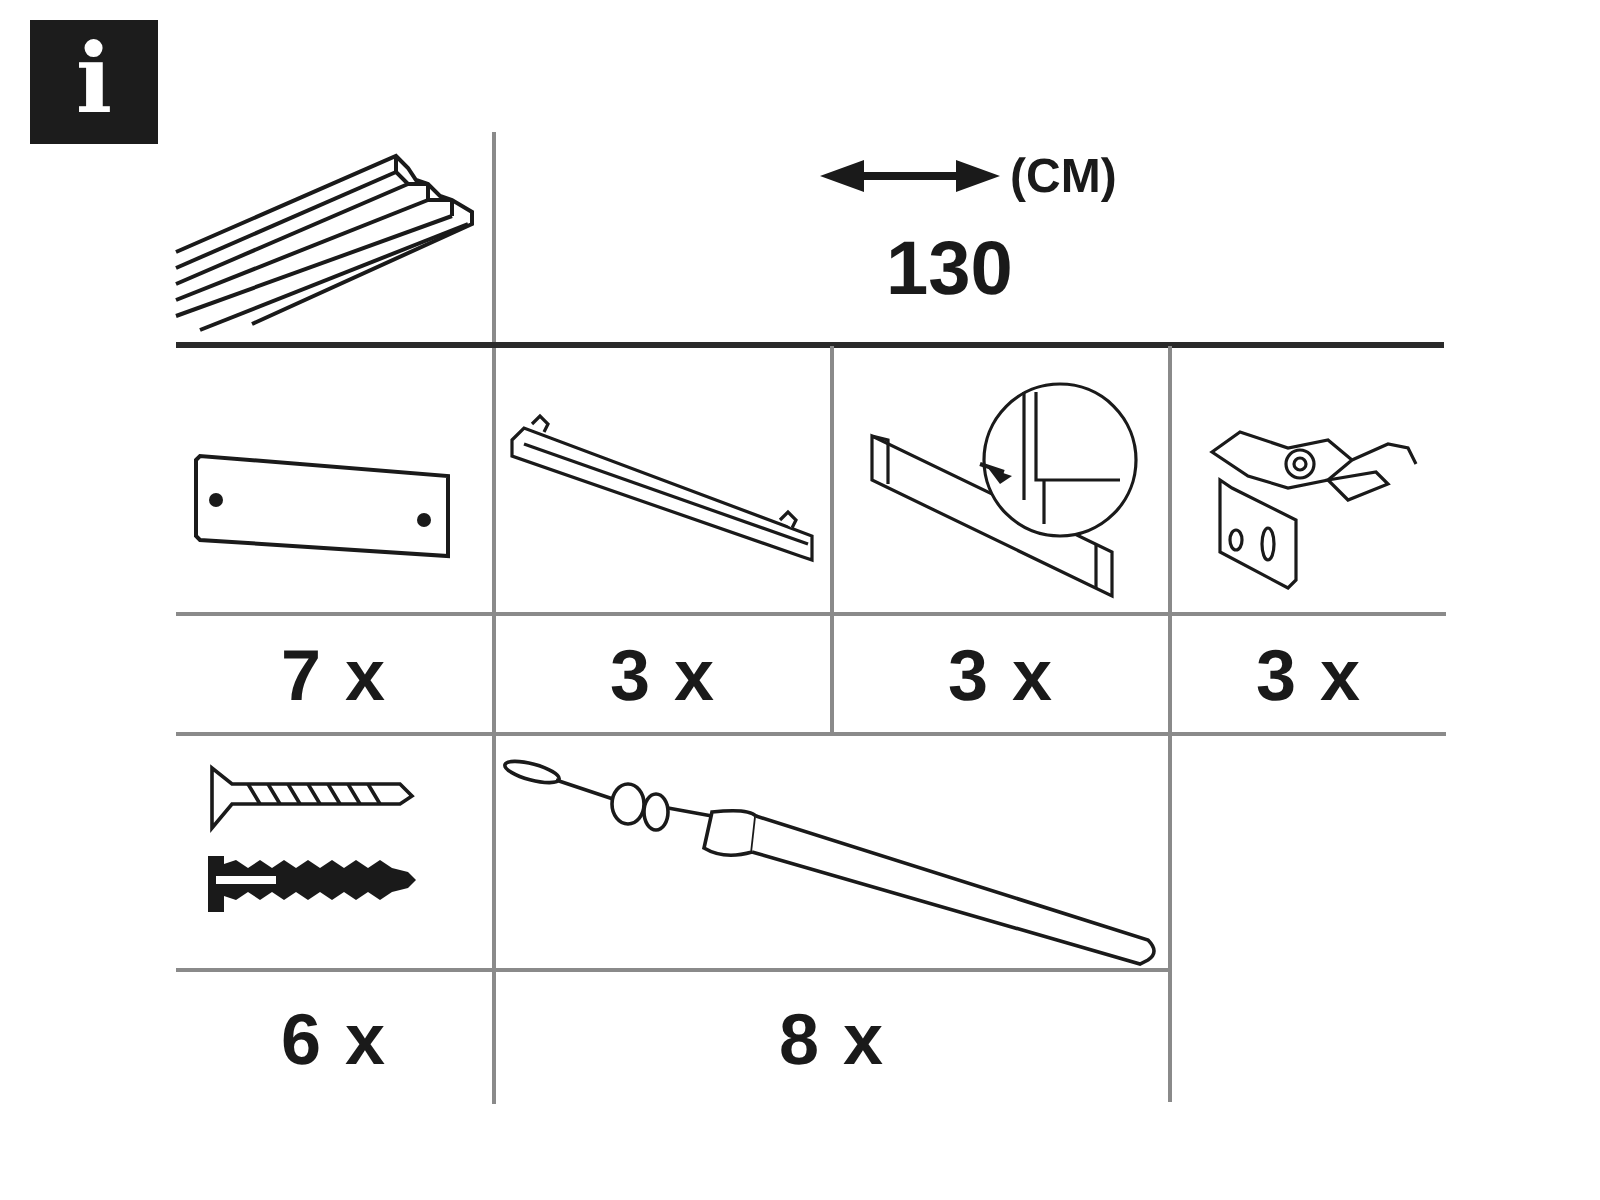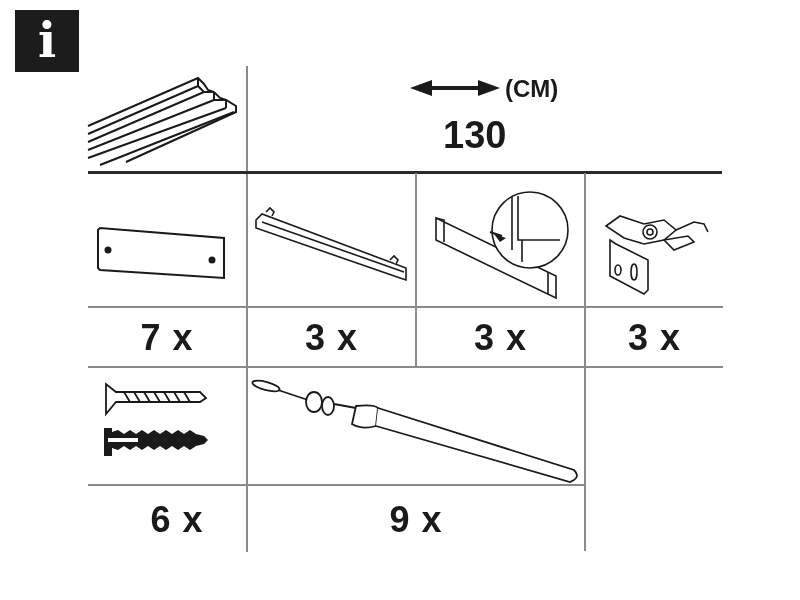--- a/index.html
+++ b/index.html
@@ -116,7 +116,7 @@
   </g>
 </svg>
 
-<div class="qty" style="left:98px; top:500px; width:158px;">6 x</div>
+<div class="qty" style="left:88px; top:500px; width:158px;">6 x</div>
 <div class="qty" style="left:248px; top:500px; width:336px;">9 x</div>
 
 </body></html>

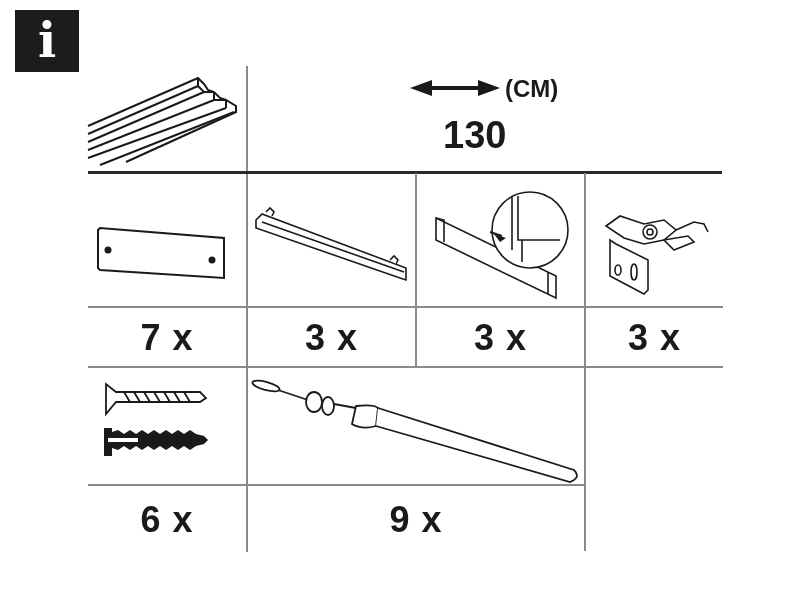--- a/index.html
+++ b/index.html
@@ -117,6 +117,6 @@
 </svg>
 
 <div class="qty" style="left:88px; top:500px; width:158px;">6 x</div>
-<div class="qty" style="left:248px; top:500px; width:336px;">9 x</div>
+<div class="qty" style="left:248px; top:500px; width:336px;">8 x</div>
 
 </body></html>

